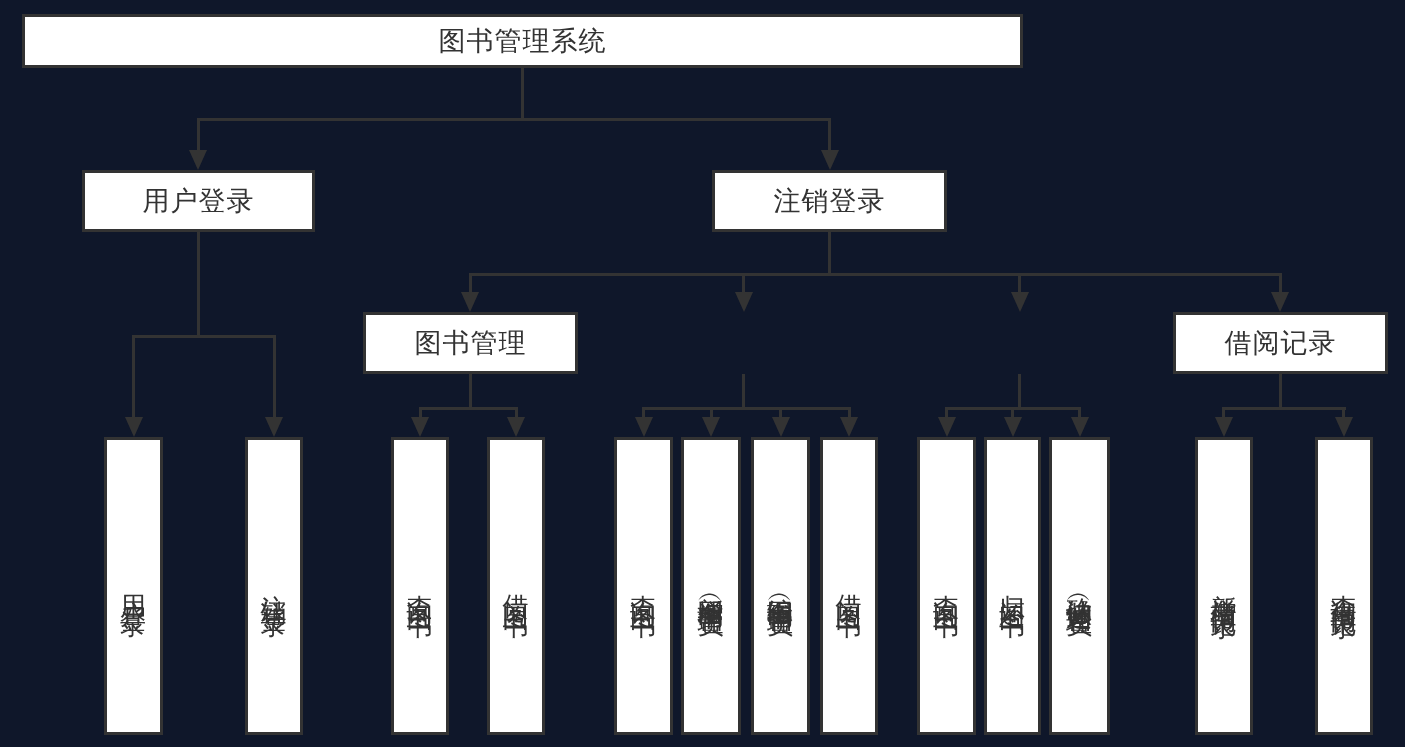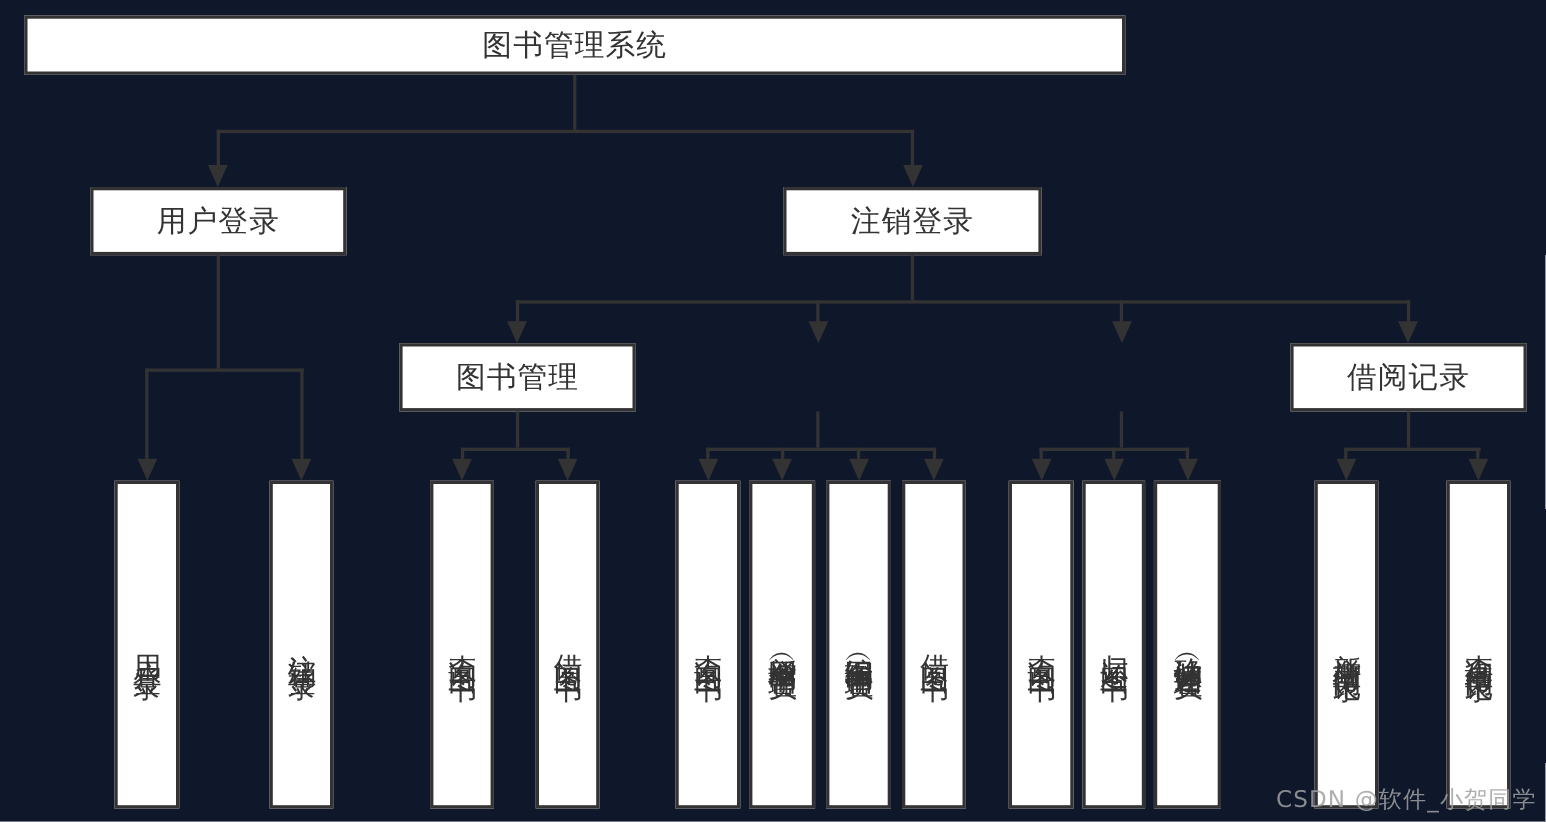--- a/index.html
+++ b/index.html
@@ -179,7 +179,6 @@
     <span class="vb" style="letter-spacing:4px;">查询借阅记录</span>
   </div>
 
-  <div class="watermark">CSDN @软件_小贺同学</div>
 
 </div>
 

